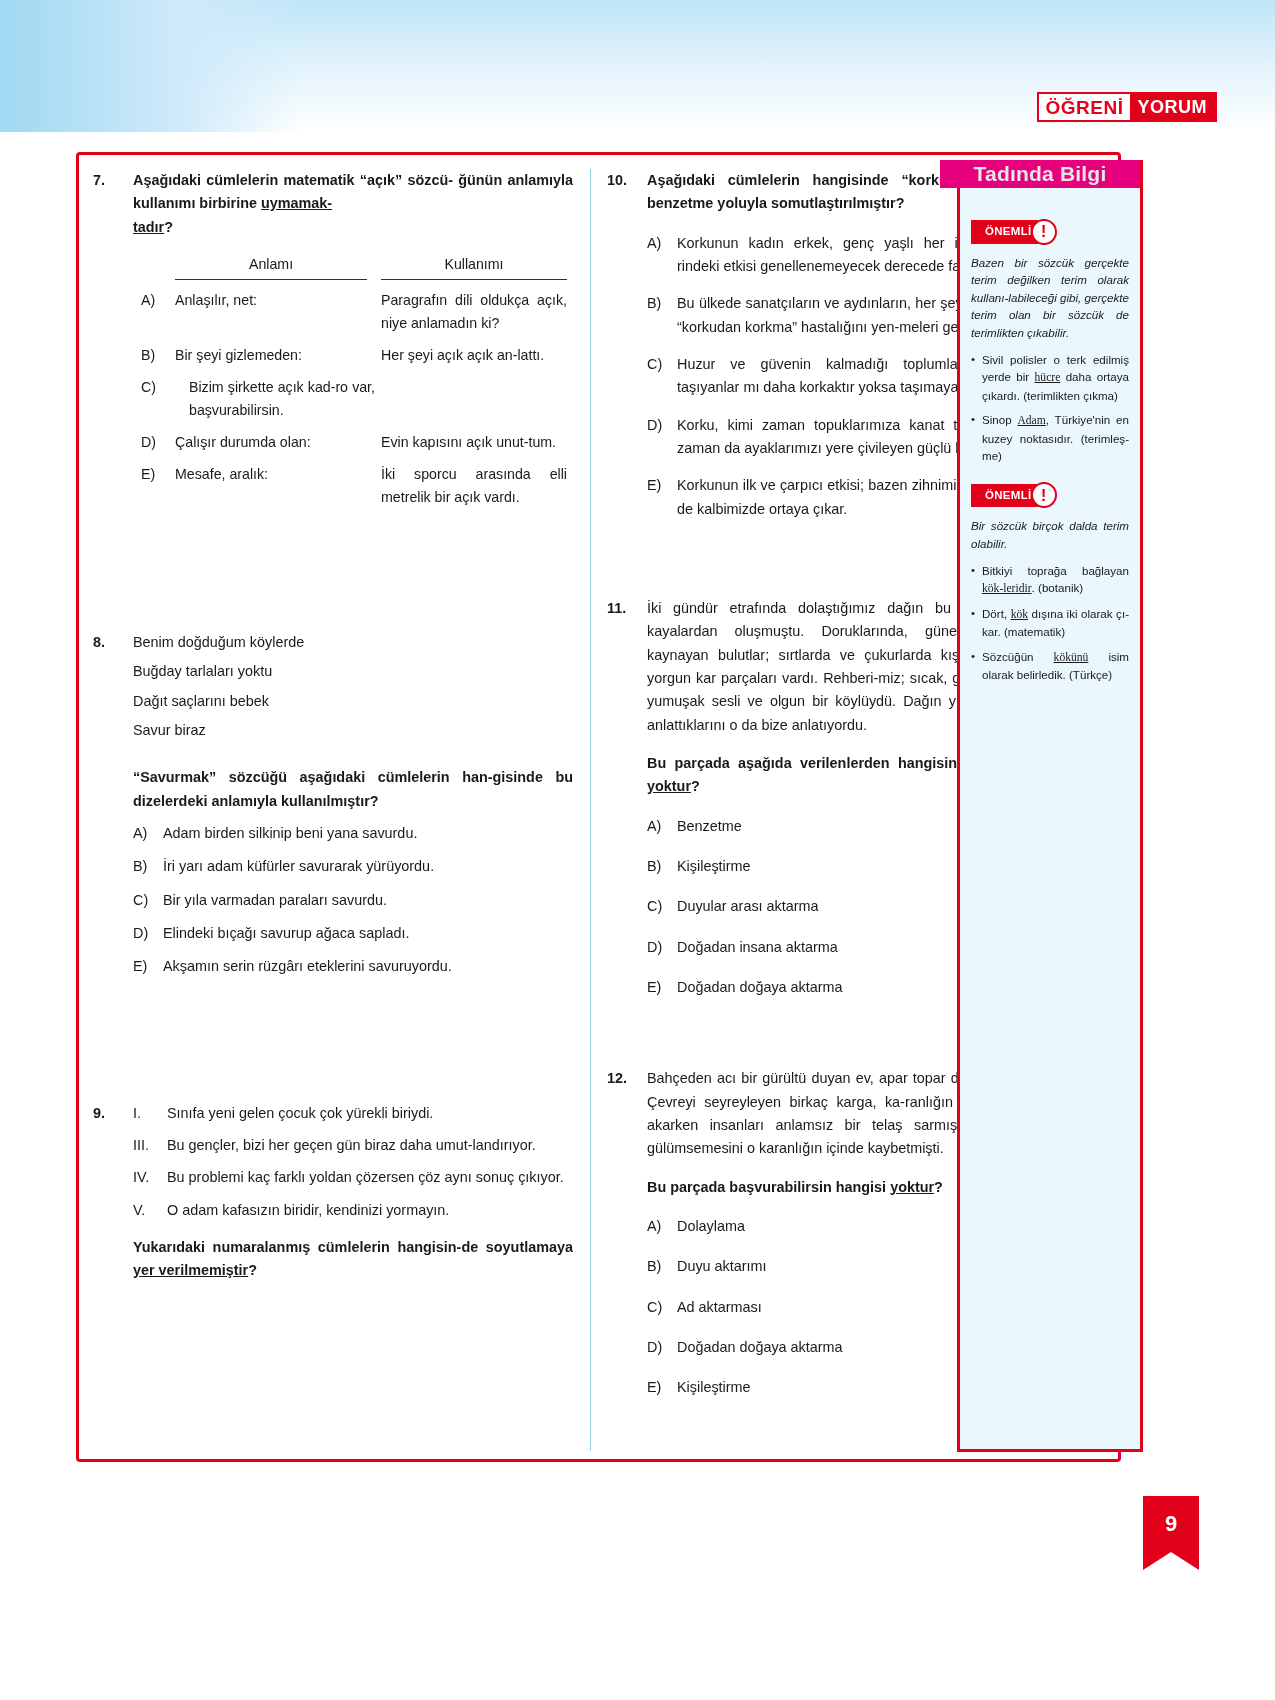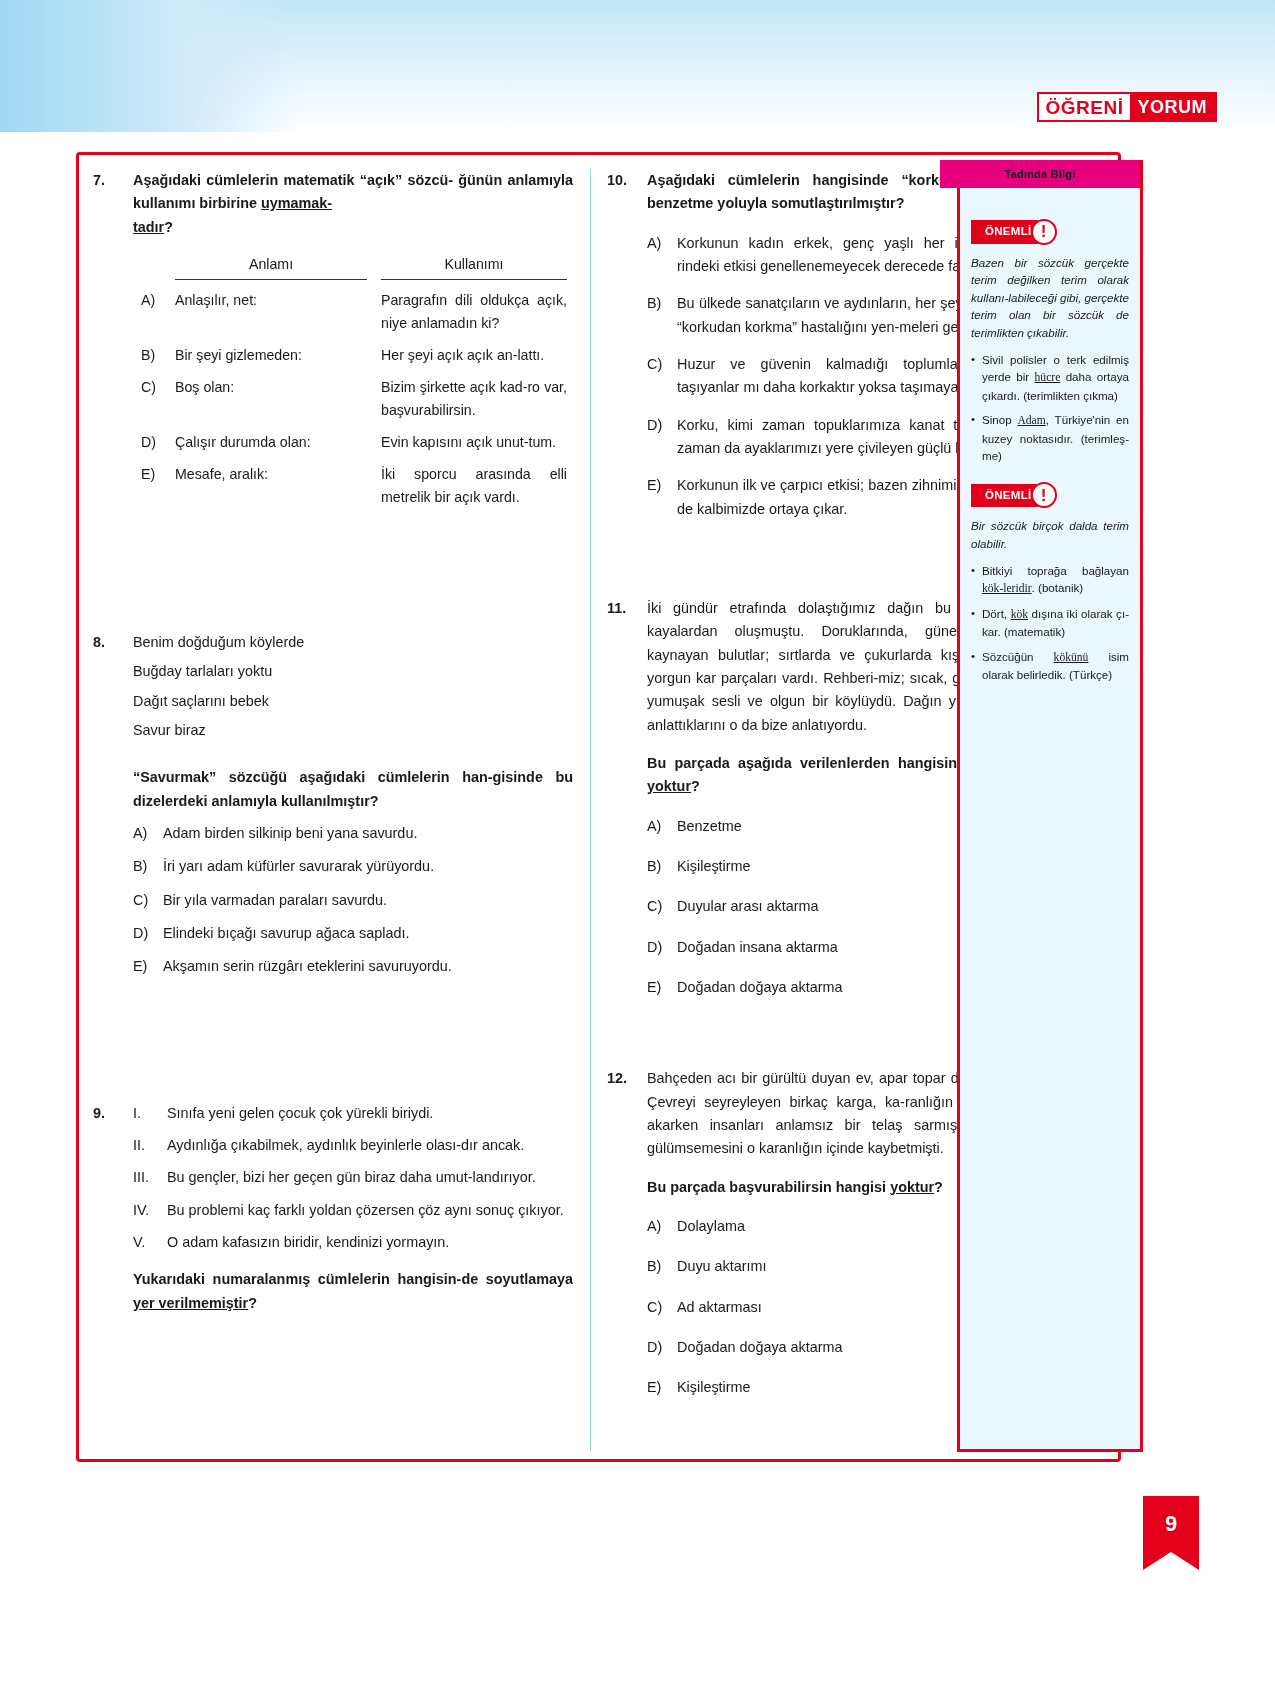--- a/index.html
+++ b/index.html
@@ -151,9 +151,9 @@
     left: 940px; top: 160px;
     width: 200px; height: 28px;
     background: #e6007e;
-    color: #0f172a;
-    font-weight: bold;
-    font-size: 11px;
+    color: #e5e5e5;
+    font-weight: bold;
+    font-size: 21px;
     display: flex;
     align-items: center;
     justify-content: center;

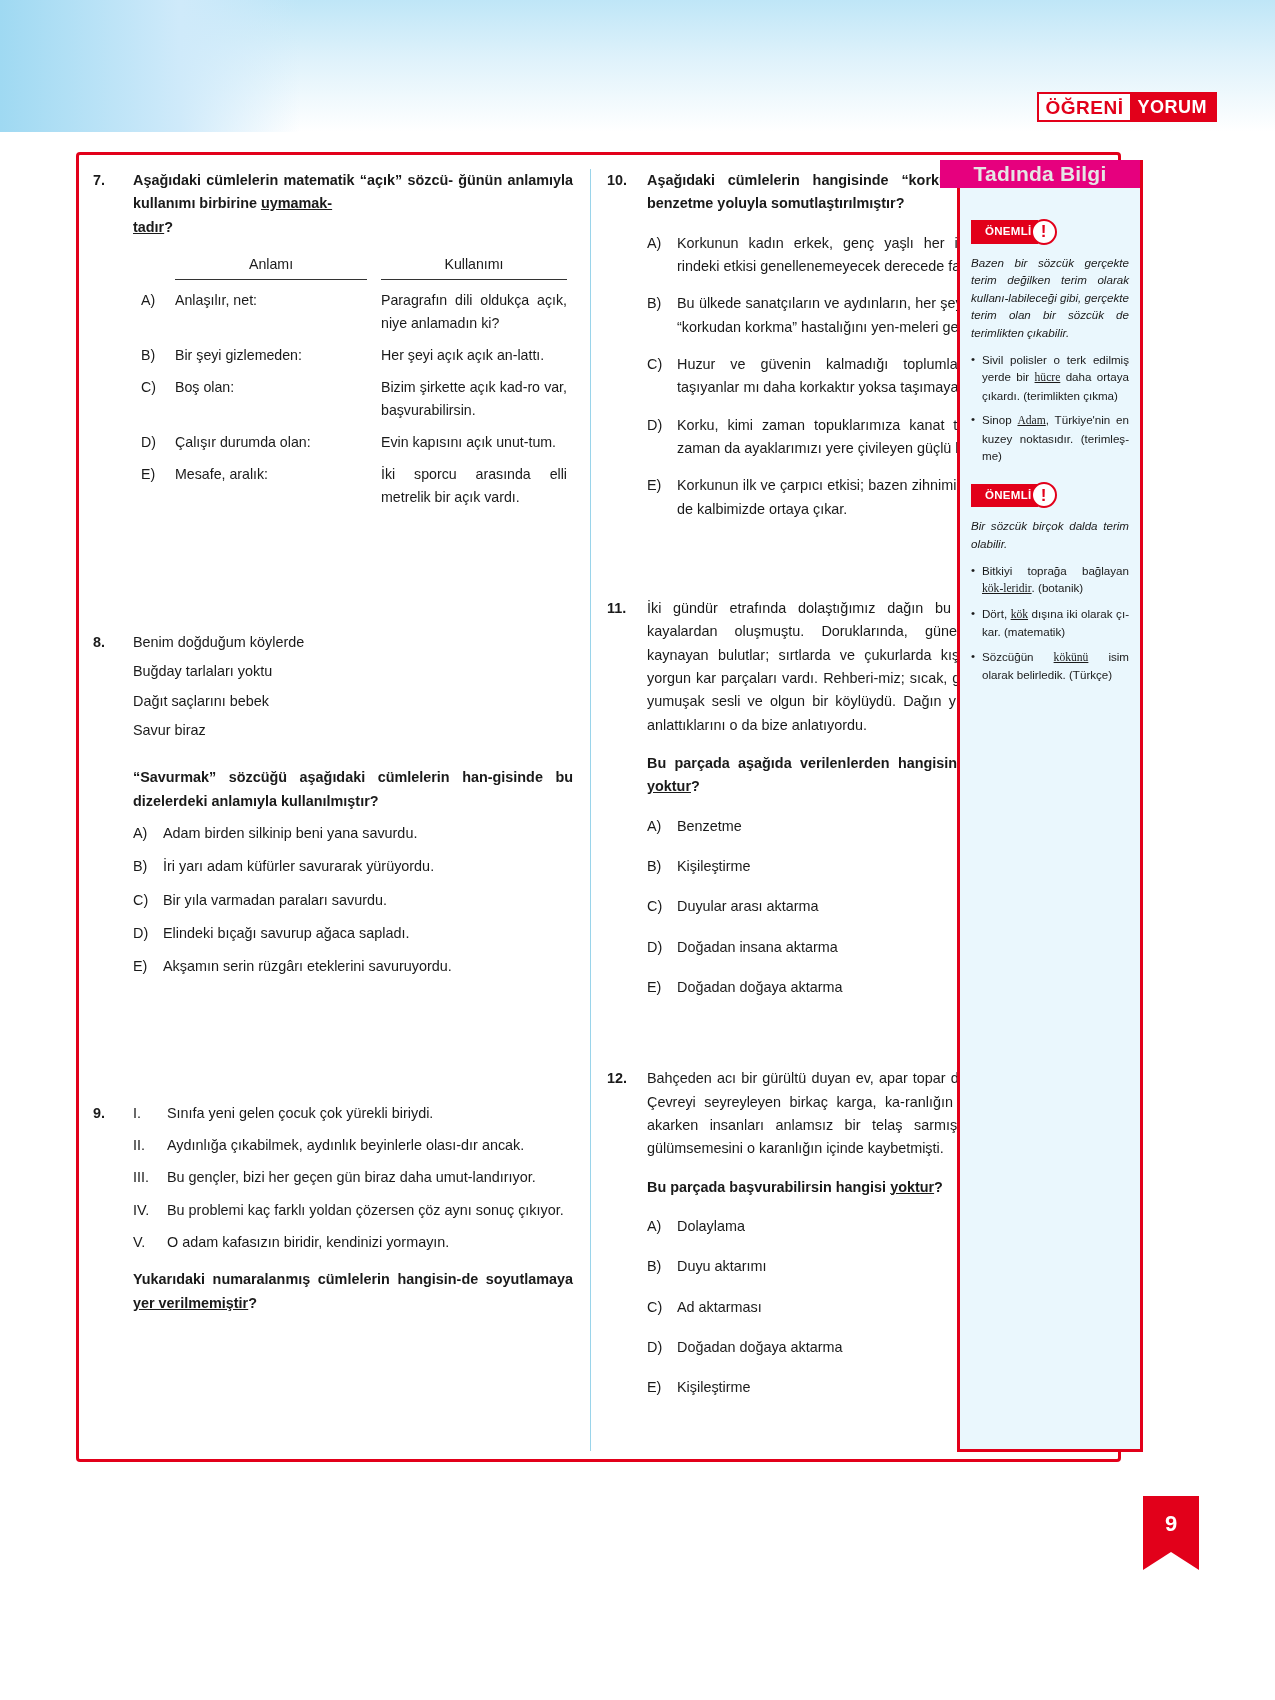--- a/index.html
+++ b/index.html
@@ -261,7 +261,6 @@
           </div>
           <div class="tbl-row">
             <div class="c0">C)</div>
-            <div class="c1">Boş olan:</div>
             <div class="c2">Bizim şirkette açık kad-ro var, başvurabilirsin.</div>
           </div>
           <div class="tbl-row">

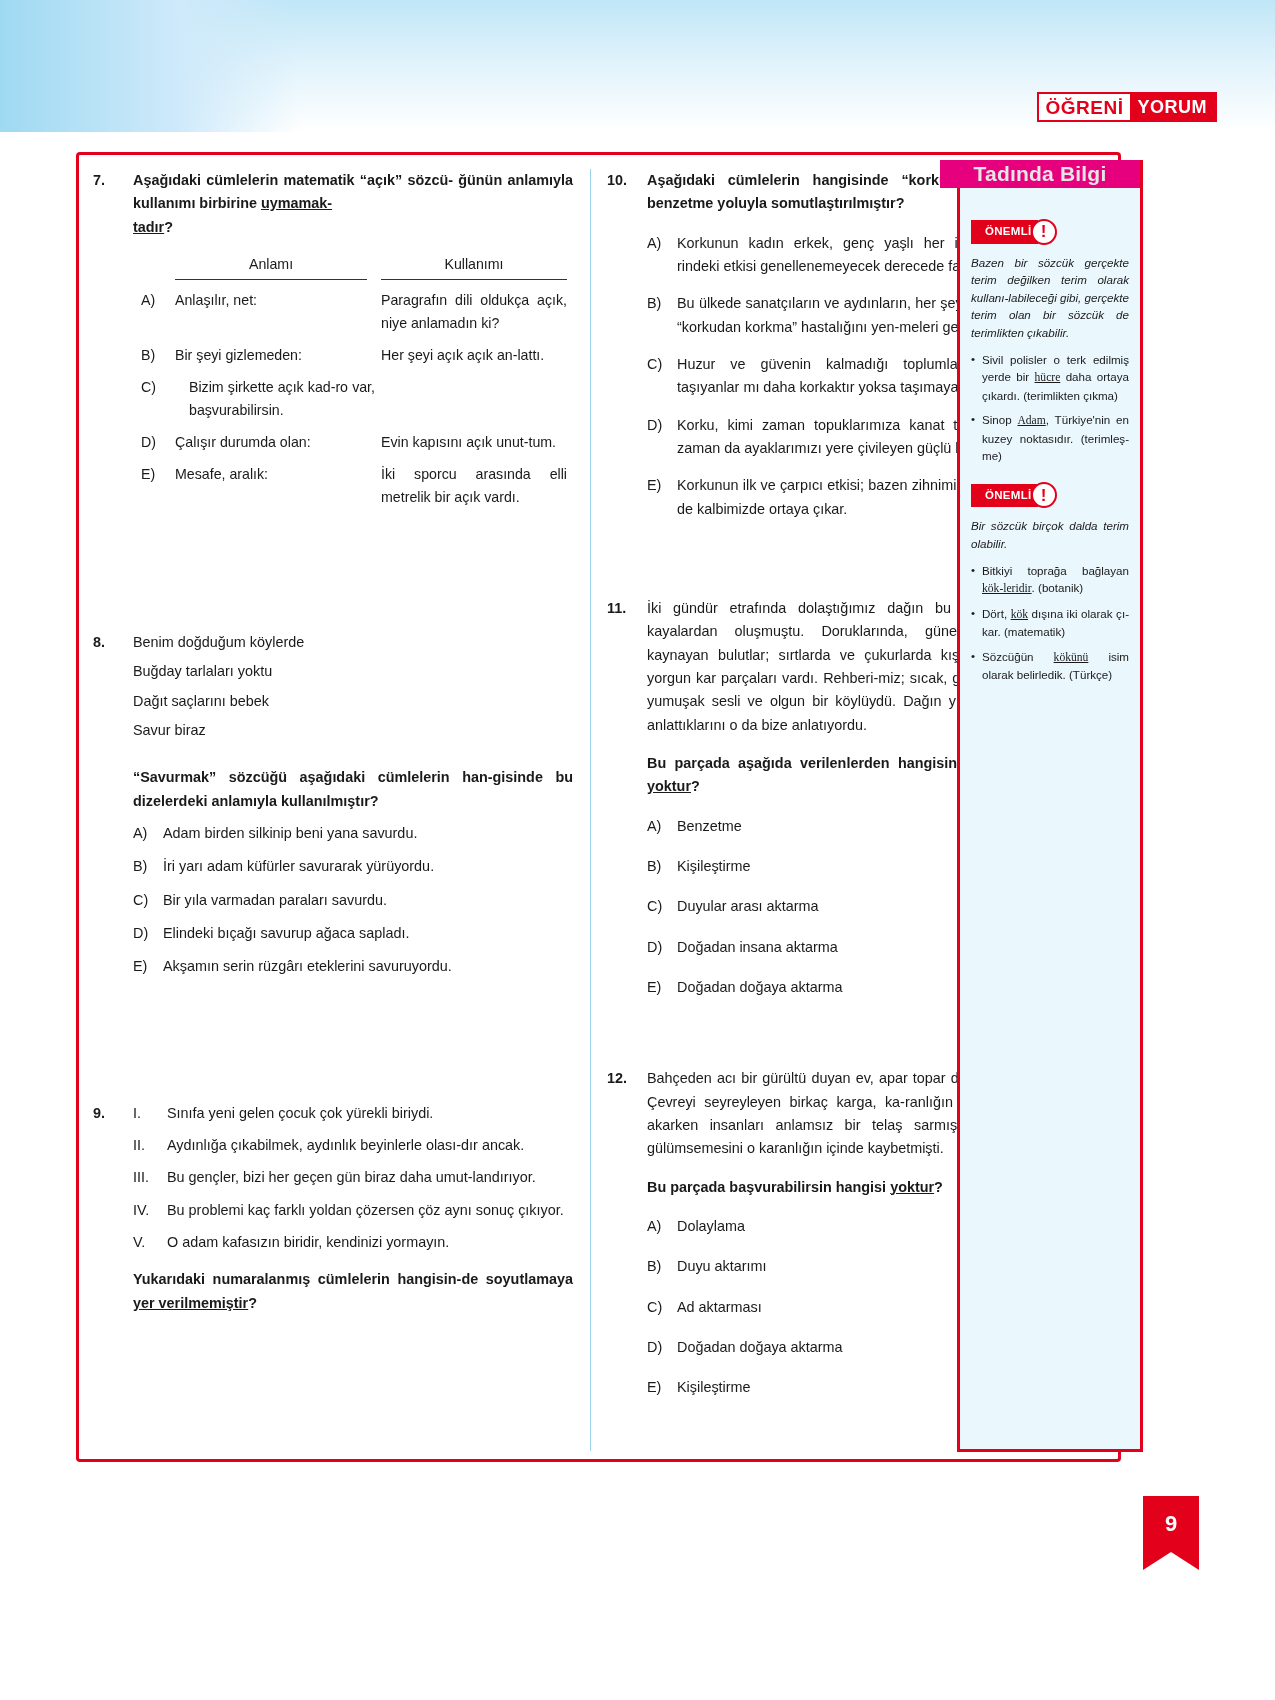--- a/index.html
+++ b/index.html
@@ -301,7 +301,6 @@
       <div class="q-num">9.</div>
       <div class="q-body">
         <div class="roman"><span class="lt">I.</span><span>Sınıfa yeni gelen çocuk çok yürekli biriydi.</span></div>
-        <div class="roman"><span class="lt">II.</span><span>Aydınlığa çıkabilmek, aydınlık beyinlerle olası-dır ancak.</span></div>
         <div class="roman"><span class="lt">III.</span><span>Bu gençler, bizi her geçen gün biraz daha umut-landırıyor.</span></div>
         <div class="roman"><span class="lt">IV.</span><span>Bu problemi kaç farklı yoldan çözersen çöz aynı sonuç çıkıyor.</span></div>
         <div class="roman"><span class="lt">V.</span><span>O adam kafasızın biridir, kendinizi yormayın.</span></div>

